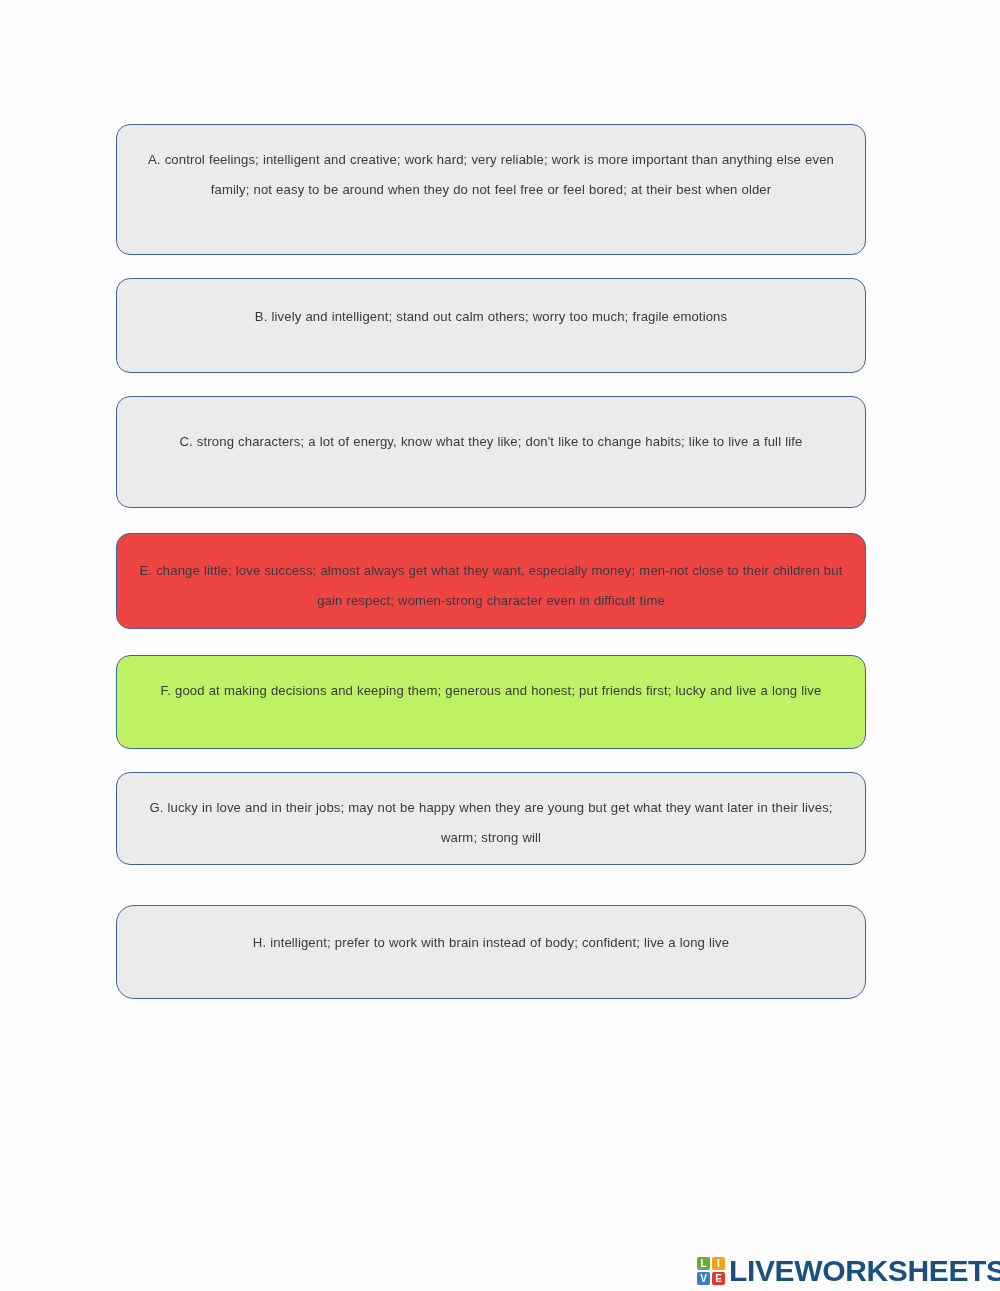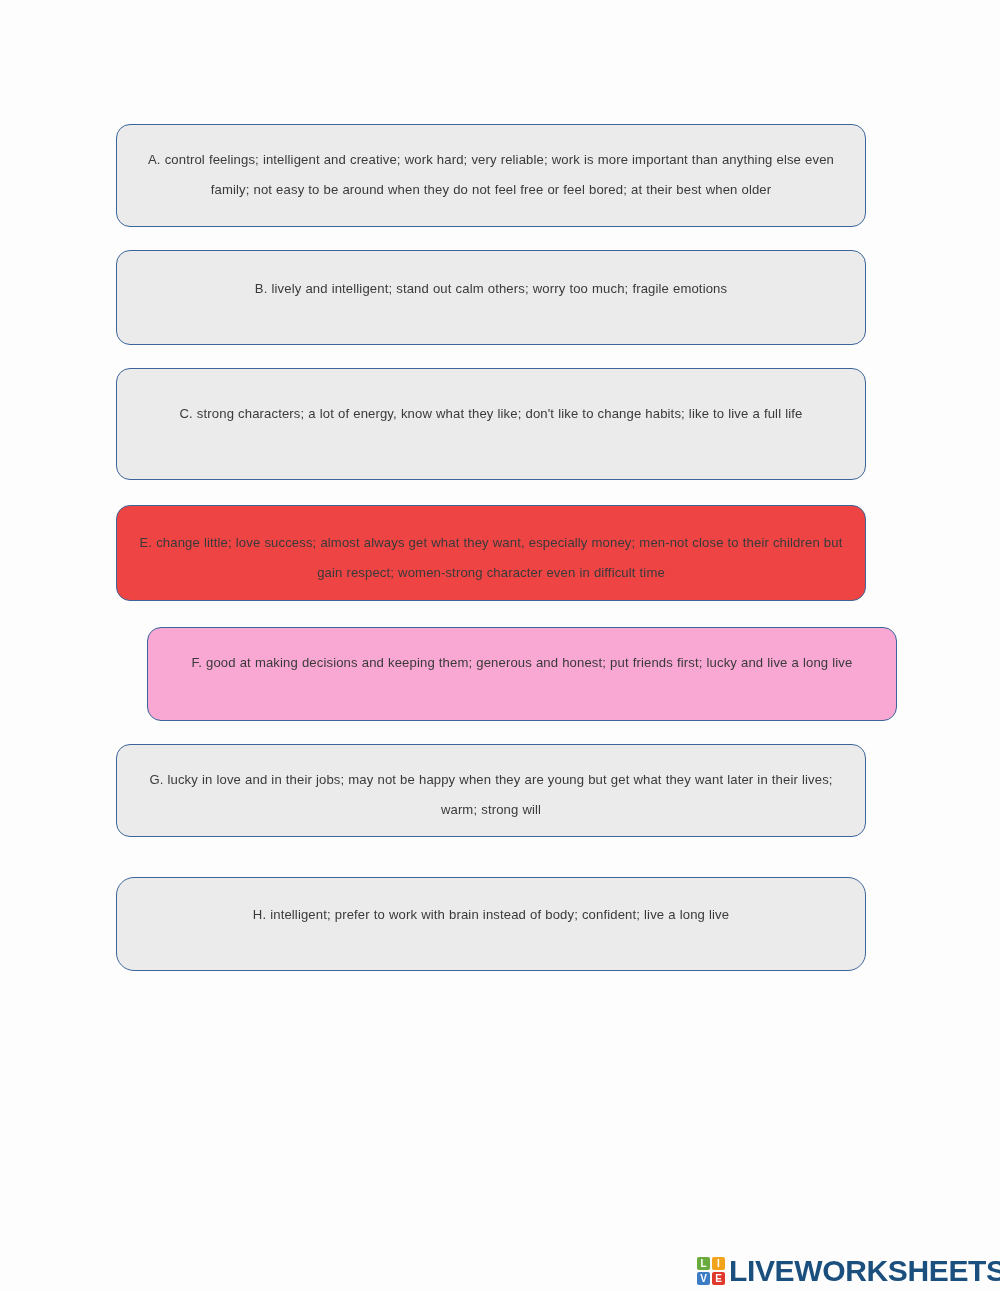--- a/index.html
+++ b/index.html
@@ -58,7 +58,7 @@
   }
 
   
-  .box-a { height: 103px; margin-bottom: 23px; }
+  .box-a { height: 131px; margin-bottom: 23px; }
   .box-a .option-text { margin-top: 20px; }
 
   .box-b { height: 95px; margin-bottom: 23px; }

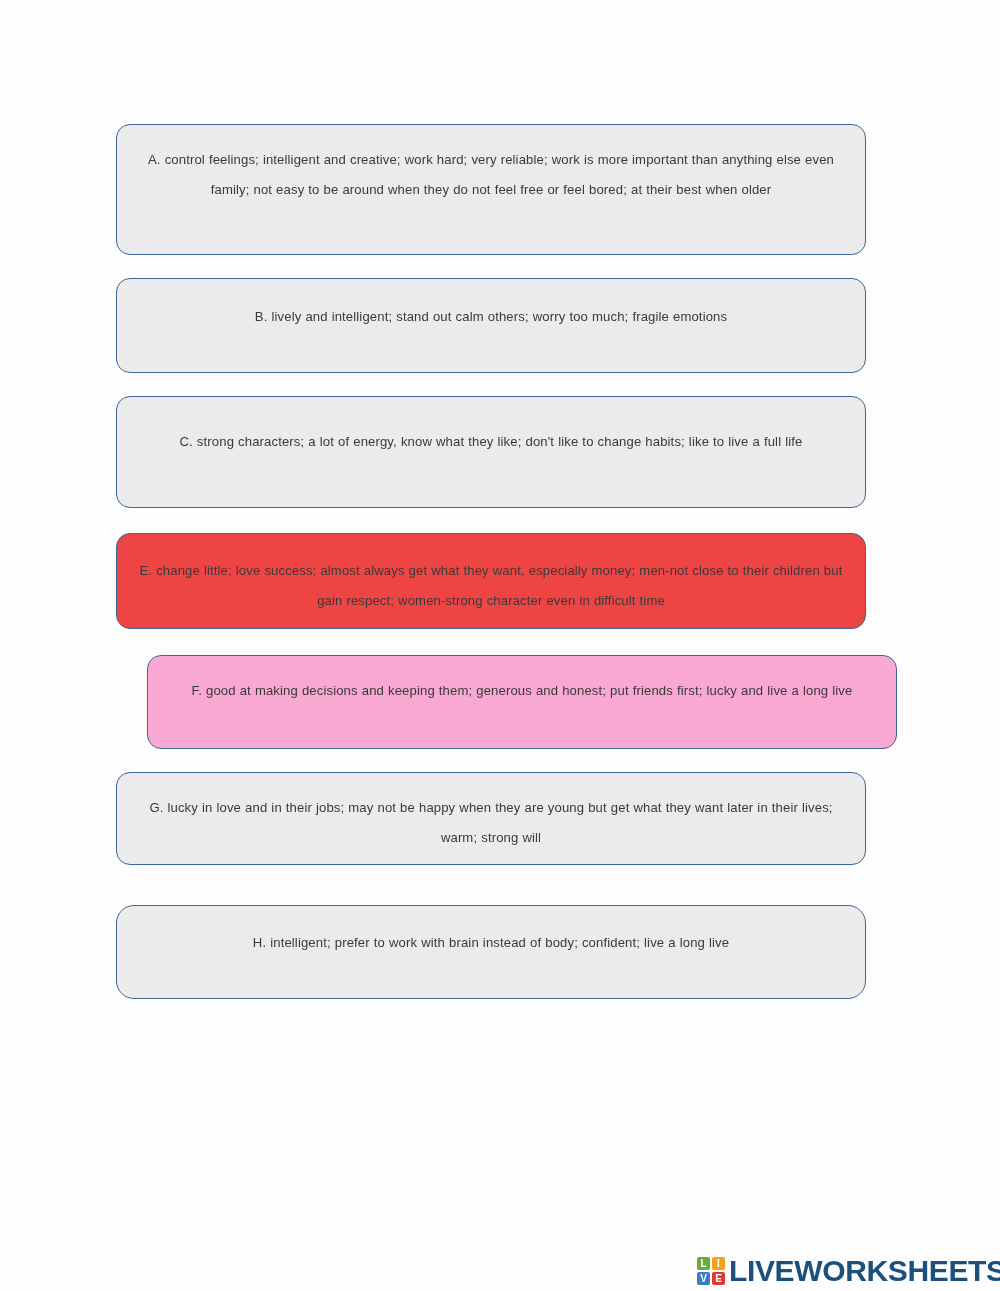--- a/index.html
+++ b/index.html
@@ -148,7 +148,7 @@
       <span class="option-text" style="color: rgb(58, 58, 58);">E. change little; love success; almost always get what they want, especially money; men-not close to their children but gain respect; women-strong character even in difficult time</span>
     </div>
 
-    <div class="option-box box-f" style="background: #f9a8d4; border-color: rgb(60, 102, 153); margin-left: 31px;">
+    <div class="option-box box-f" style="background: #bef264; border-color: rgb(60, 102, 153);">
       <span class="option-text" style="color: rgb(58, 58, 58);">F. good at making decisions and keeping them; generous and honest; put friends first; lucky and live a long live</span>
     </div>
 

